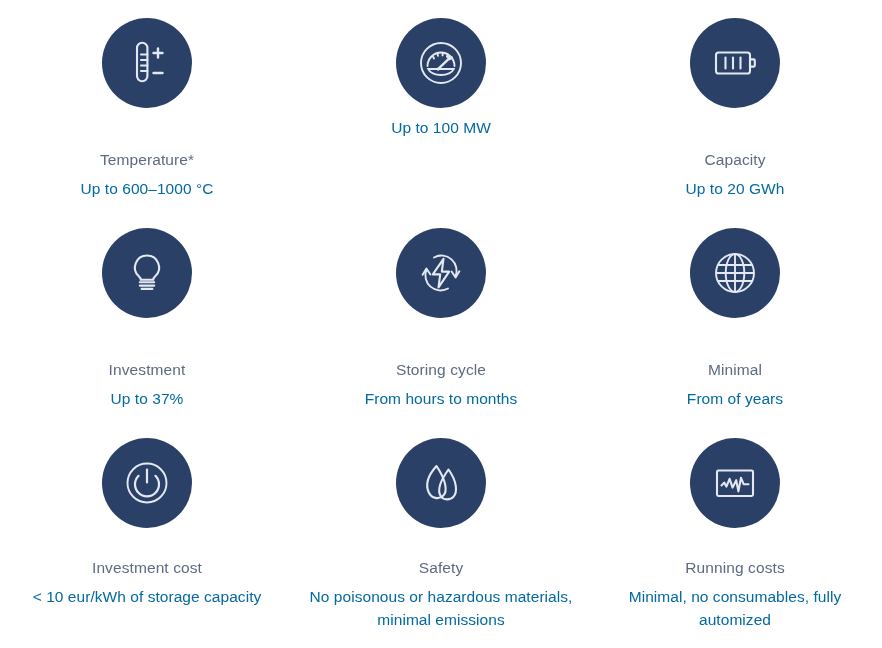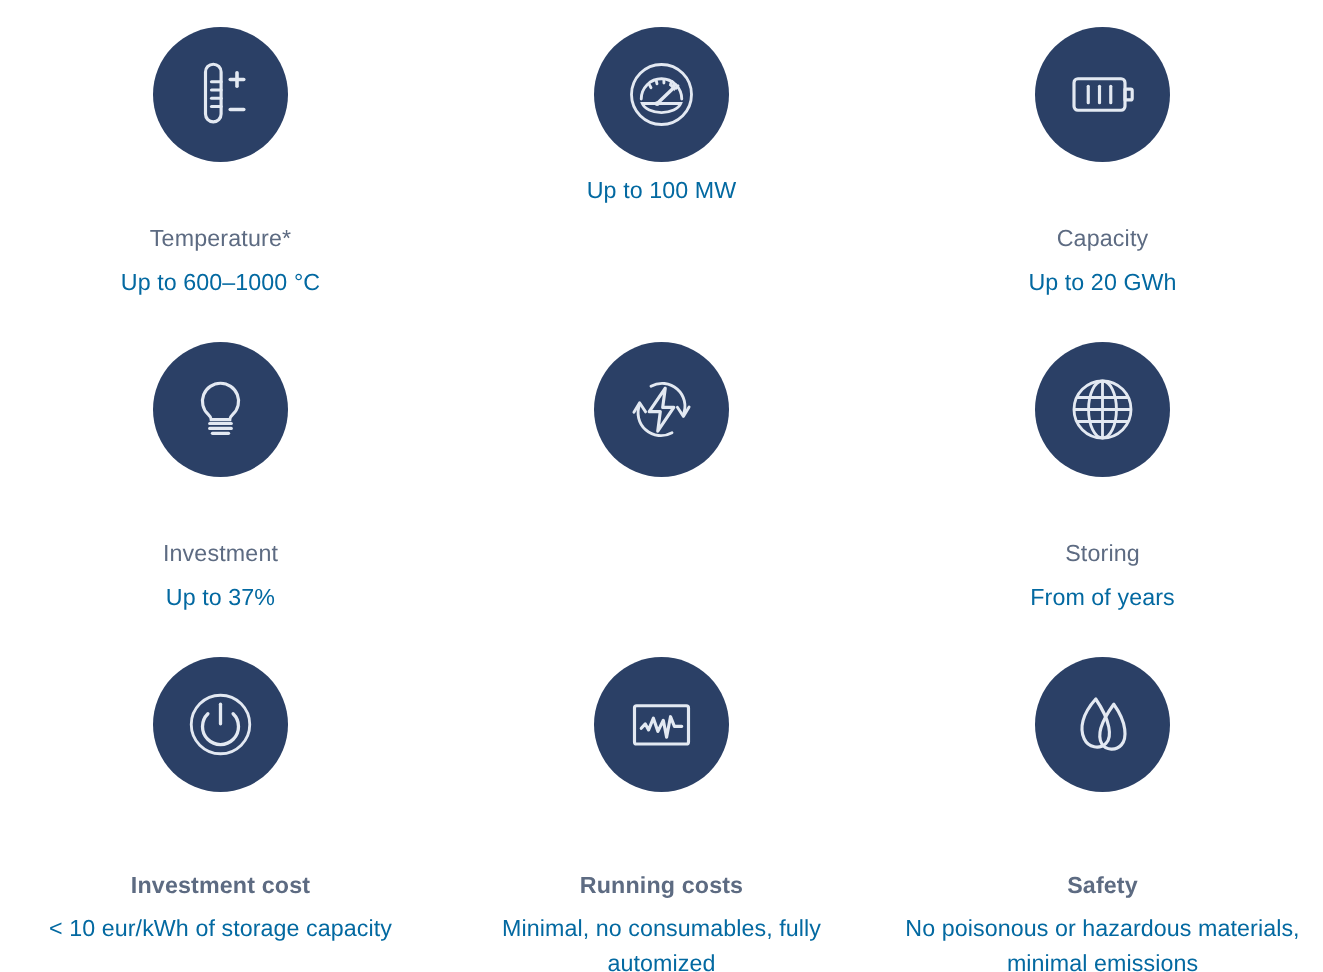--- a/index.html
+++ b/index.html
@@ -169,6 +169,10 @@
         </g>
       </svg>
     </div>
+    <div class="labels">
+      <div class="feature-label">Storing cycle</div>
+      <div class="feature-value">From hours to months</div>
+    </div>
   </div>
 
   <div class="cell">

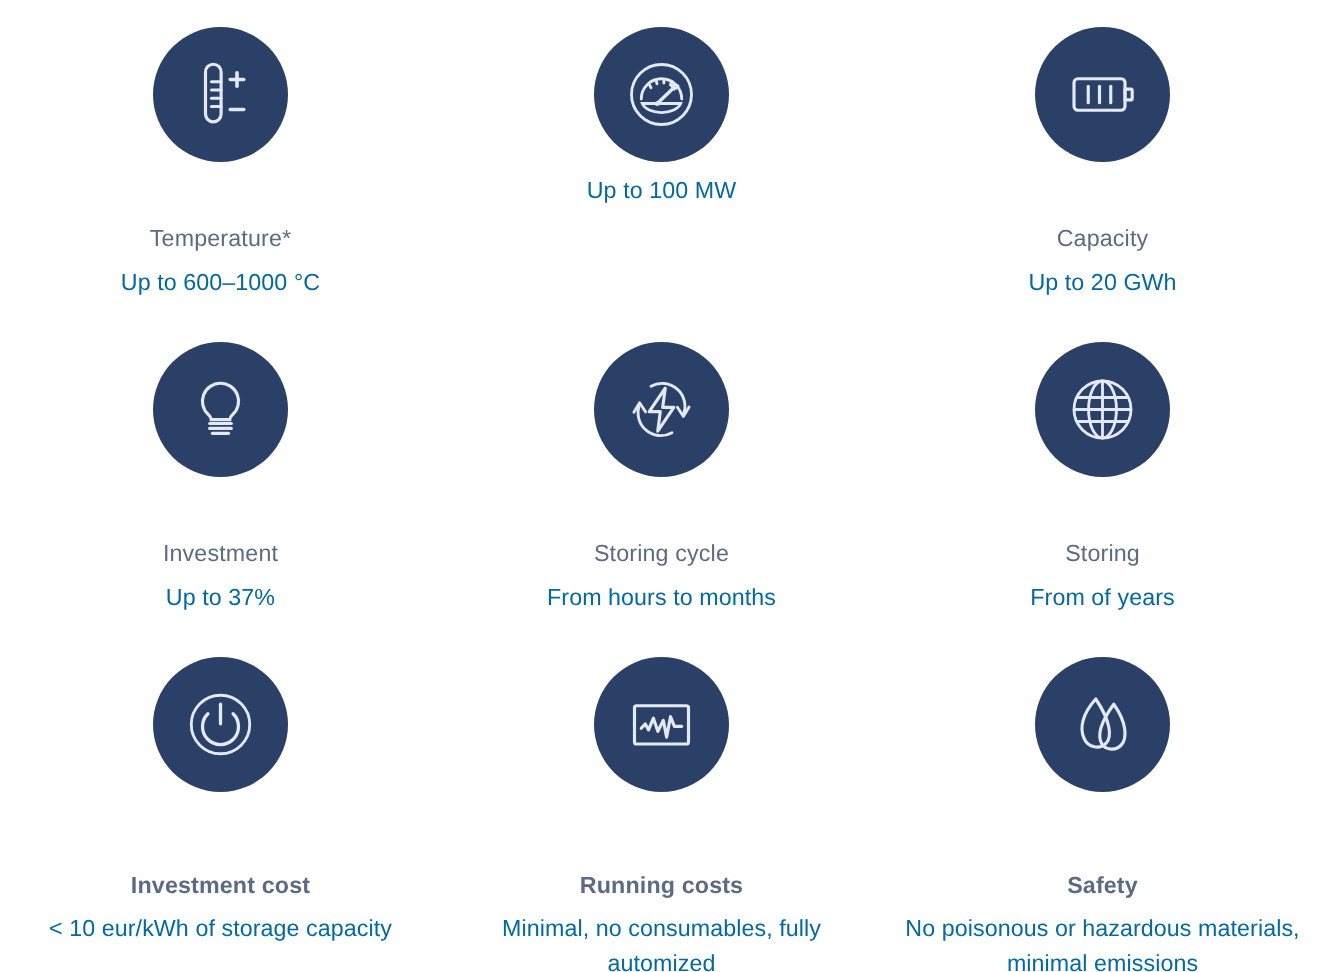--- a/index.html
+++ b/index.html
@@ -189,7 +189,7 @@
       </svg>
     </div>
     <div class="labels">
-      <div class="feature-label">Storing</div>
+      <div class="feature-label">Minimal</div>
       <div class="feature-value">From of years</div>
     </div>
   </div>

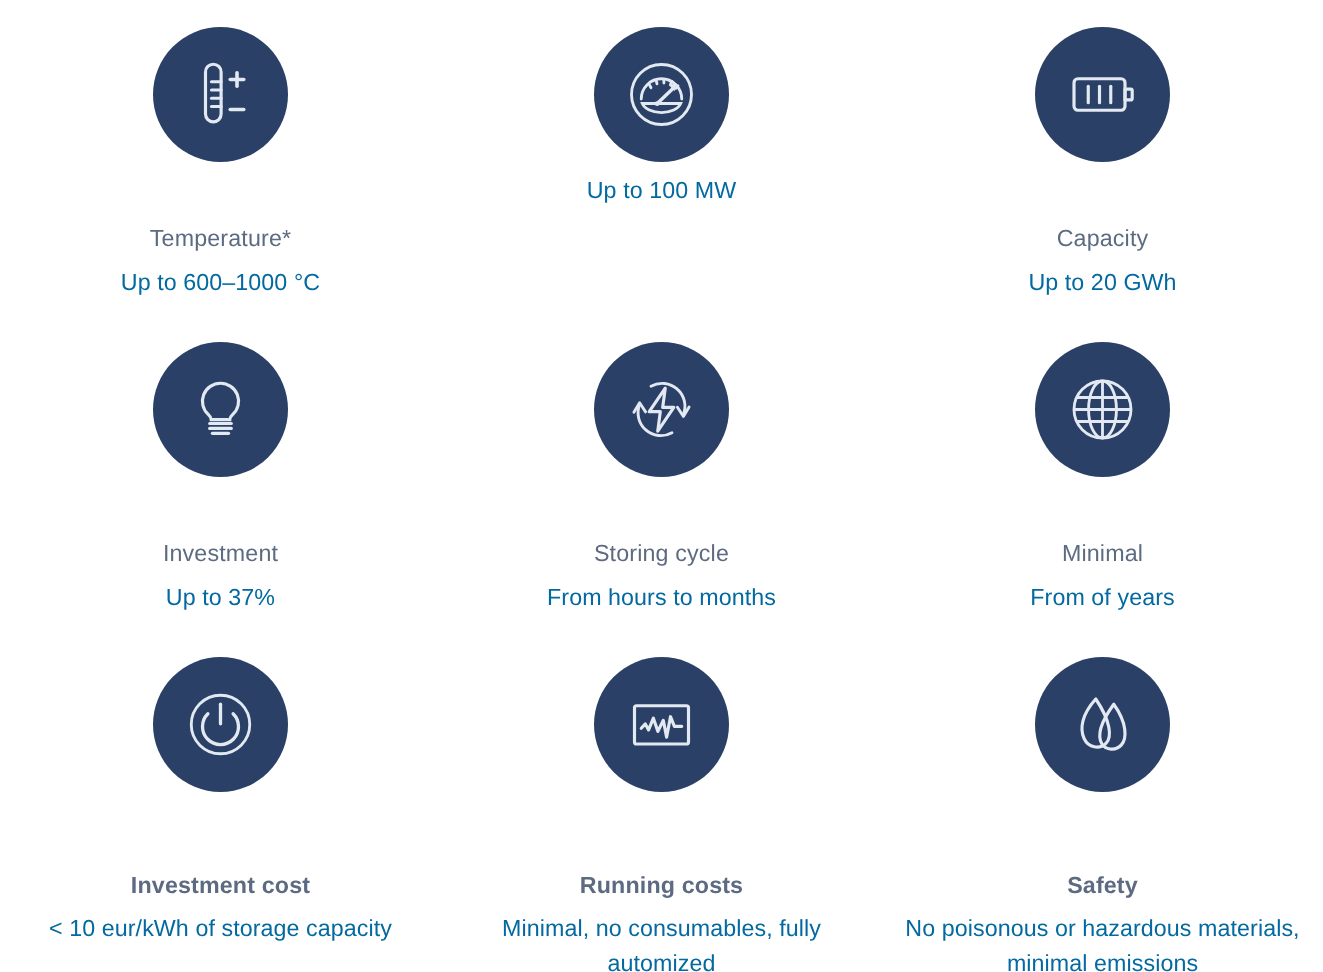--- a/index.html
+++ b/index.html
@@ -66,8 +66,7 @@
     margin-top: 8px;
   }
   .r3 .feature-label {
-    margin-top: 54px;
-    font-weight: bold;
+    margin-top: 31px;
   }
   .nowrap { white-space: nowrap; }
 </style>

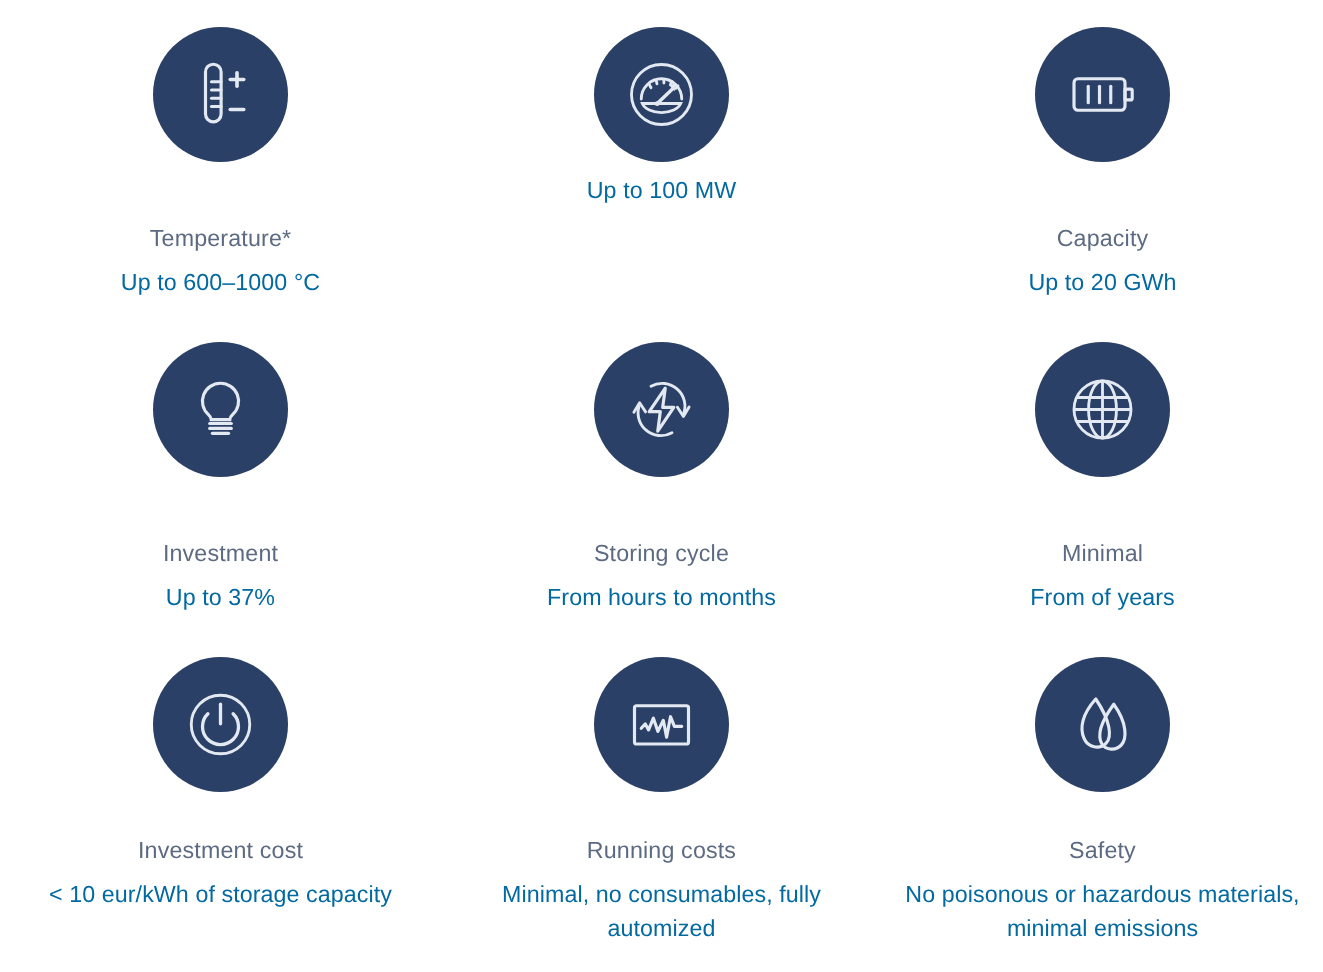--- a/index.html
+++ b/index.html
@@ -213,6 +213,24 @@
     <div class="icon-circle">
       <svg width="54" height="54" viewBox="0 0 54 54">
         <g fill="none" stroke="#e3e9f2" stroke-width="2.1" stroke-linejoin="round" stroke-linecap="round">
+          <path d="M22.5 10 C13.5 20 11.5 29.5 14.8 36.5 C17.6 42.5 25 43.8 29.3 39.6 C33.6 35.4 32.3 24.5 22.5 10 Z"></path>
+          <path d="M34.5 13.5 C25.8 25.5 23.3 34.5 26.6 40 C29.2 44.3 36.2 44.5 39.6 40.6 C43.3 36.4 43.5 26 34.5 13.5 Z"></path>
+        </g>
+      </svg>
+    </div>
+    <div class="labels">
+      <div class="feature-label">Safety</div>
+      <div class="feature-value">
+        <span class="nowrap">No poisonous or hazardous materials,</span><br>
+        <span class="nowrap">minimal emissions</span>
+      </div>
+    </div>
+  </div>
+
+  <div class="cell r3">
+    <div class="icon-circle">
+      <svg width="54" height="54" viewBox="0 0 54 54">
+        <g fill="none" stroke="#e3e9f2" stroke-width="2.1" stroke-linejoin="round" stroke-linecap="round">
           <rect x="9" y="14.5" width="36" height="25.5" rx="1.4"></rect>
           <path d="M13.5 29.5 L16.2 26.6 L18.4 30.6 L21.6 22.8 L24.6 31.6 L28.2 24.2 L30.4 35.4 L33 21.8 L35.6 28.2 L40.5 28.2"></path>
         </g>
@@ -227,24 +245,6 @@
     </div>
   </div>
 
-  <div class="cell r3">
-    <div class="icon-circle">
-      <svg width="54" height="54" viewBox="0 0 54 54">
-        <g fill="none" stroke="#e3e9f2" stroke-width="2.1" stroke-linejoin="round" stroke-linecap="round">
-          <path d="M22.5 10 C13.5 20 11.5 29.5 14.8 36.5 C17.6 42.5 25 43.8 29.3 39.6 C33.6 35.4 32.3 24.5 22.5 10 Z"></path>
-          <path d="M34.5 13.5 C25.8 25.5 23.3 34.5 26.6 40 C29.2 44.3 36.2 44.5 39.6 40.6 C43.3 36.4 43.5 26 34.5 13.5 Z"></path>
-        </g>
-      </svg>
-    </div>
-    <div class="labels">
-      <div class="feature-label">Safety</div>
-      <div class="feature-value">
-        <span class="nowrap">No poisonous or hazardous materials,</span><br>
-        <span class="nowrap">minimal emissions</span>
-      </div>
-    </div>
-  </div>
-
 </div>
 
 </body></html>

